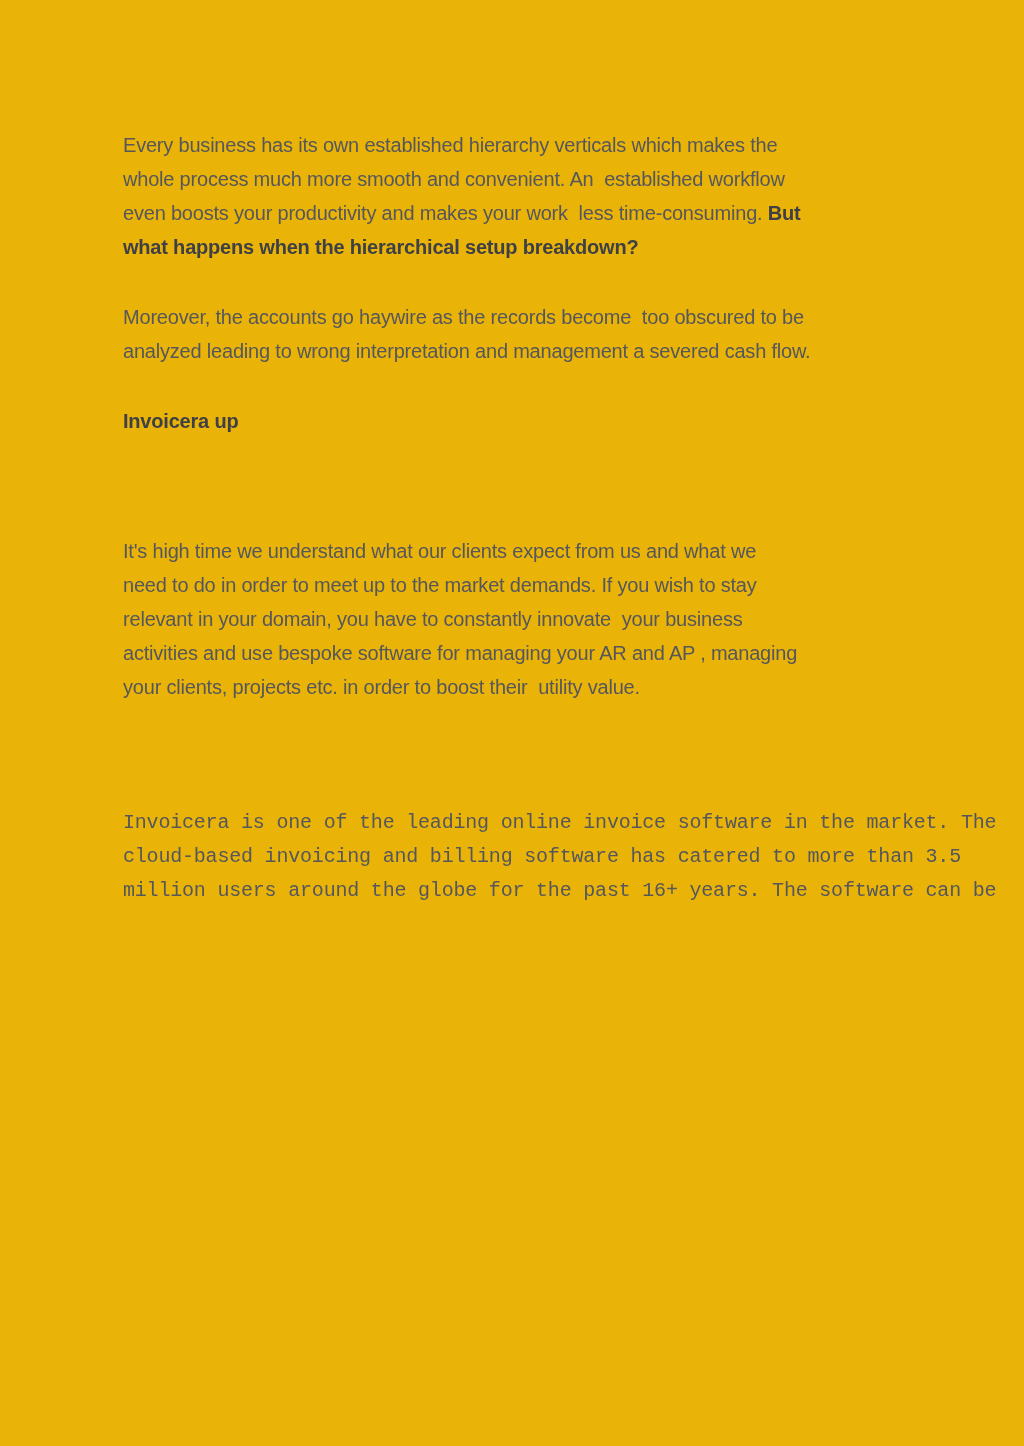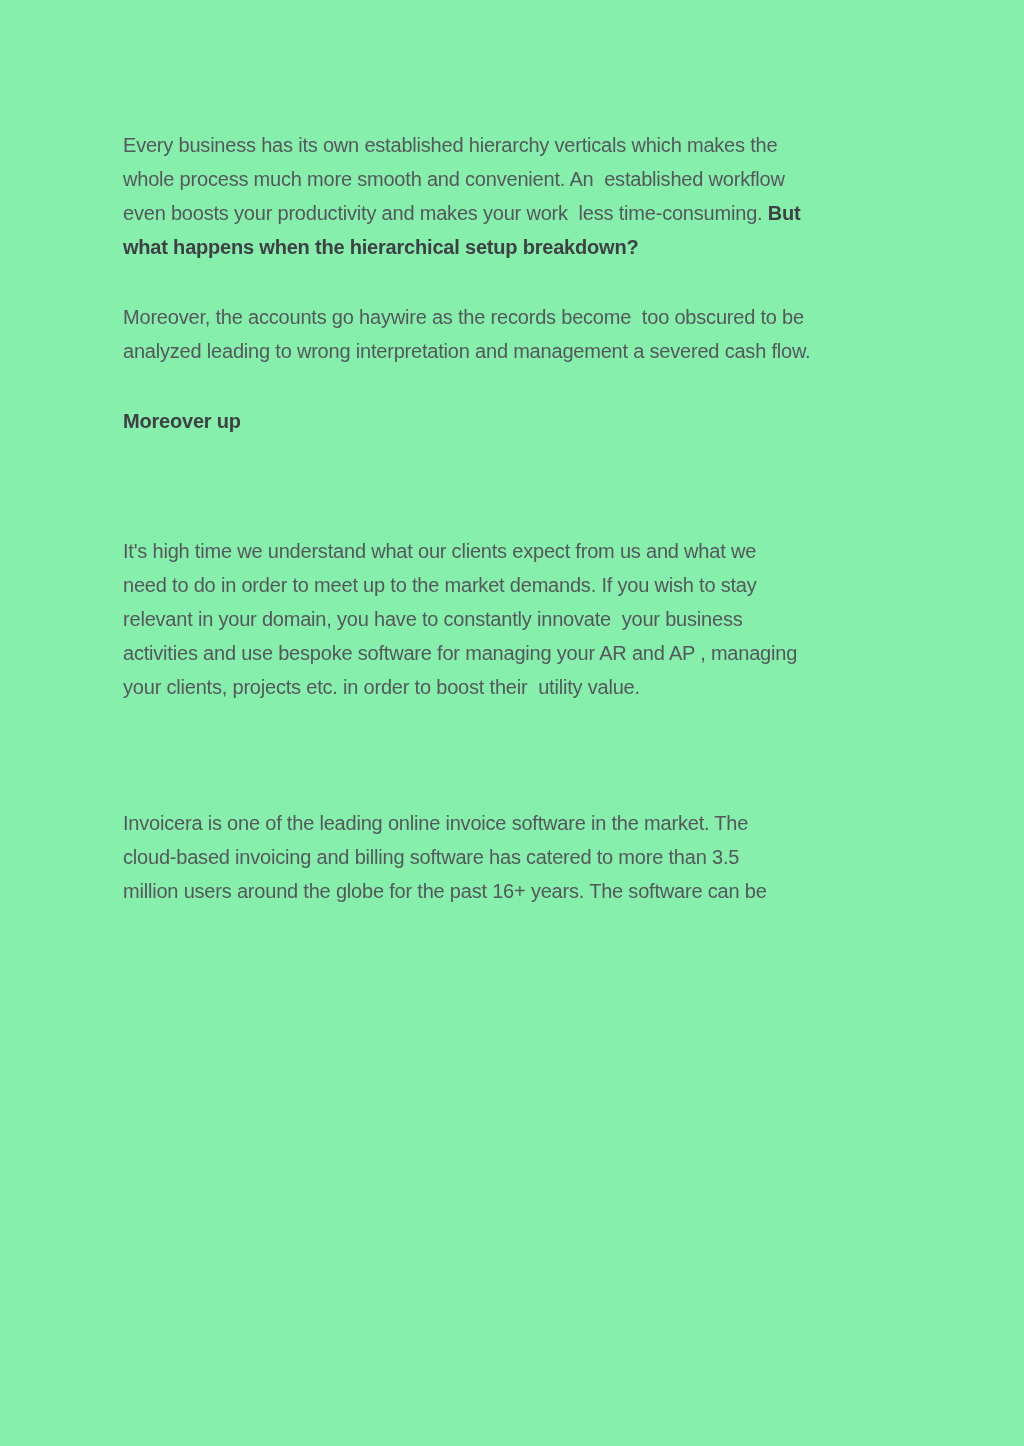--- a/index.html
+++ b/index.html
@@ -12,7 +12,7 @@
     width: 1024px;
     height: 1446px;
     box-sizing: border-box;
-    background: #86efac;
+    background: #eab308;
     padding: 128px 60px 0 123px;
     font-family: "Liberation Sans", "DejaVu Sans", sans-serif;
     color: #55575c;

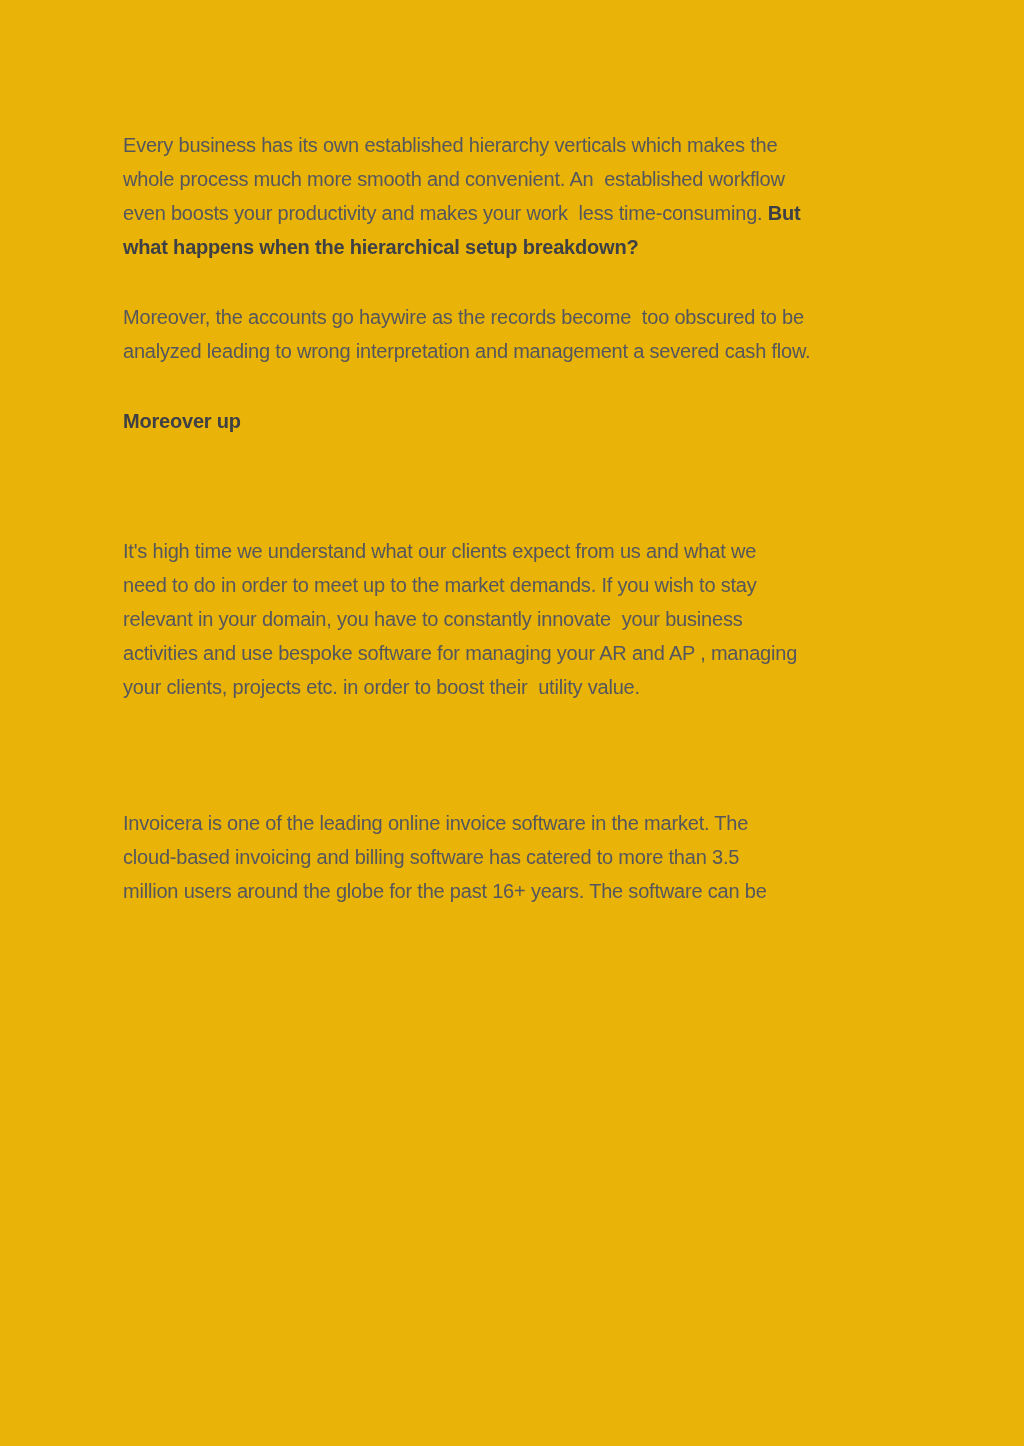--- a/index.html
+++ b/index.html
@@ -62,7 +62,7 @@
   <p class="para">Moreover, the accounts go haywire as the records become  too obscured to be
 analyzed leading to wrong interpretation and management a severed cash flow.</p>
 
-  <h2 class="heading">Moreover up</h2>
+  <h2 class="heading">Invoicera up</h2>
 
   <p class="para gap-after">It's high time we understand what our clients expect from us and what we
 need to do in order to meet up to the market demands. If you wish to stay

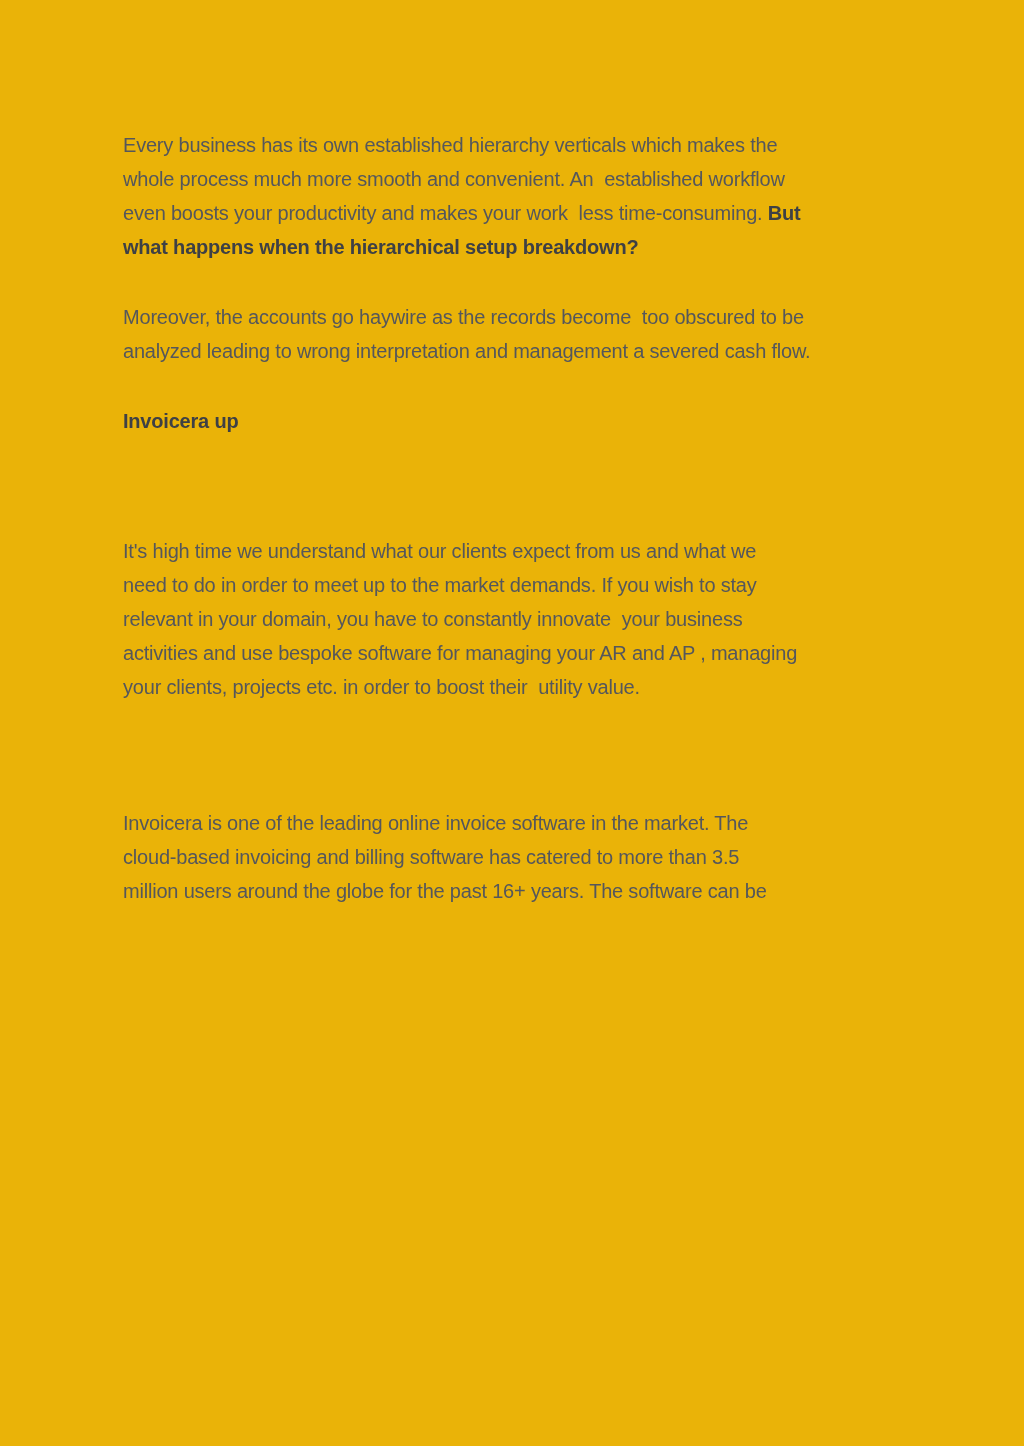--- a/index.html
+++ b/index.html
@@ -46,6 +46,7 @@
   }
   .last {
     margin-bottom: 8px;
+    font-family: Liberation Mono, monospace;
   }
 </style>
 </head>

